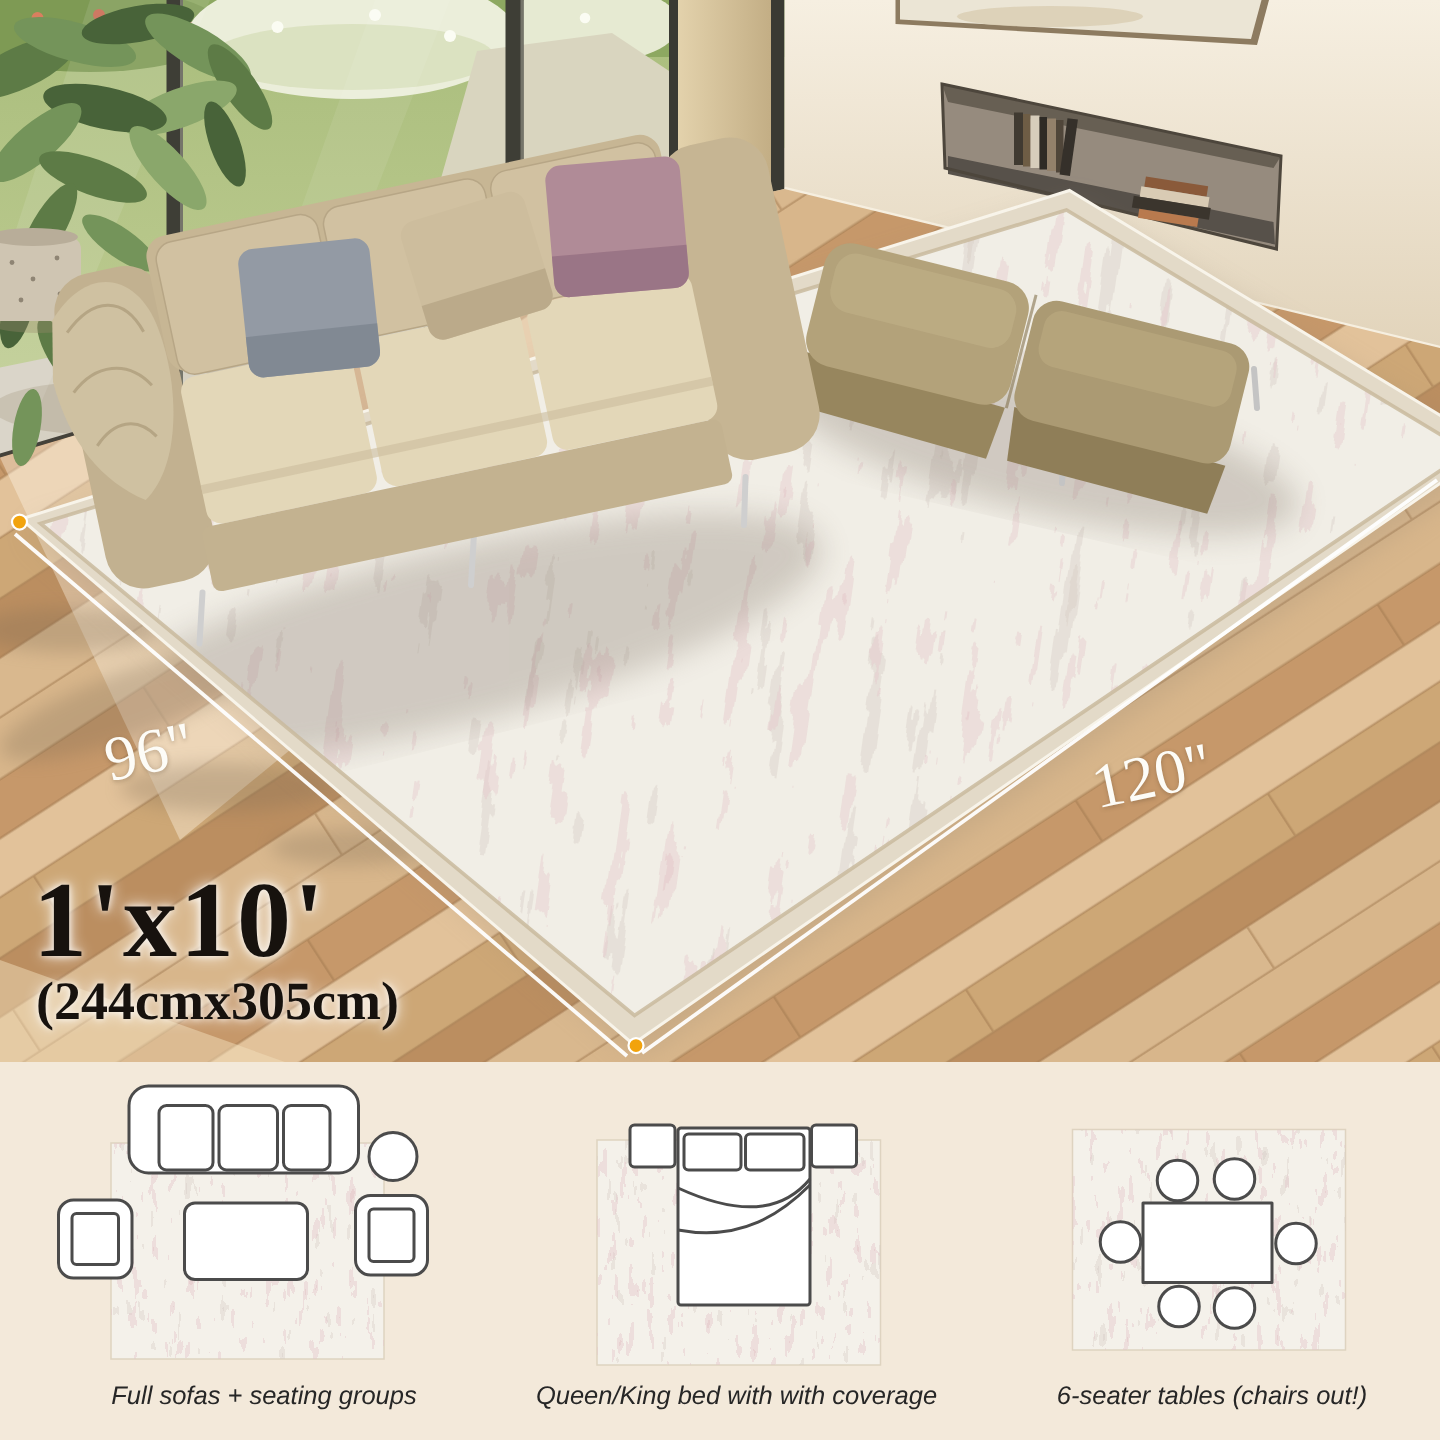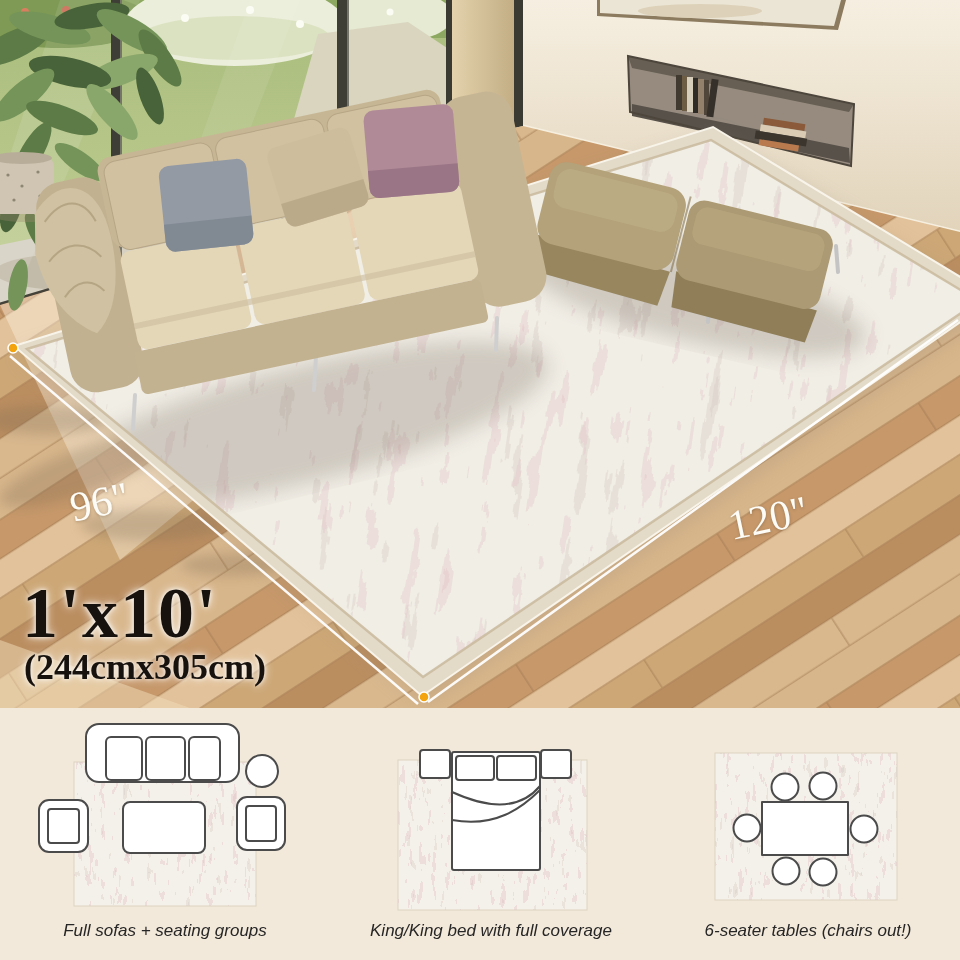--- a/index.html
+++ b/index.html
@@ -19,7 +19,7 @@
   #diagrams{position:absolute;left:0;top:708px;}
   .caption{position:absolute;top:921px;width:330px;text-align:center;
      font-style:italic;font-size:17px;color:#262626;}
-  #caption-1{left:0px;}
+  #caption-1{left:0px;padding-left:11px;}
   #caption-2{left:326px;}
   #caption-3{left:648px;width:320px;}
 </style>

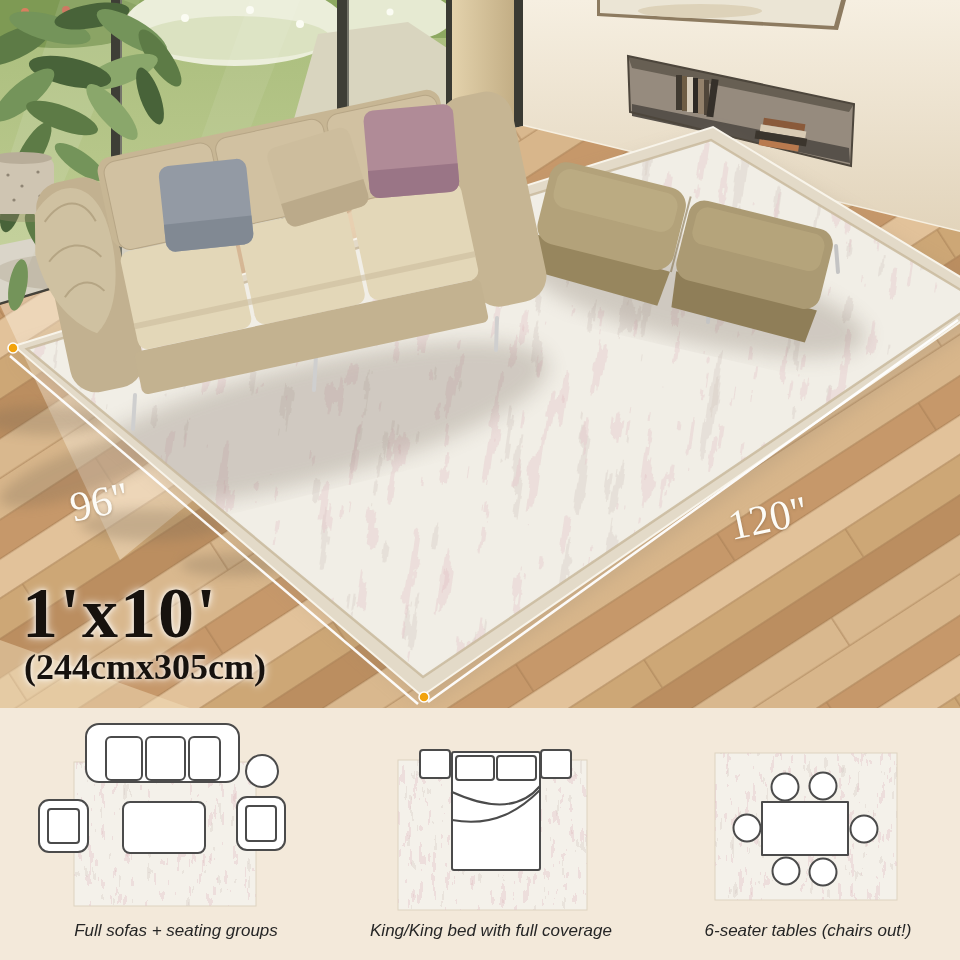--- a/index.html
+++ b/index.html
@@ -381,7 +381,7 @@
 </svg>
 
 <div class="caption" id="caption-1">Full sofas + seating groups</div>
-<div class="caption" id="caption-2">King/King bed with full coverage</div>
+<div class="caption" id="caption-2">Queen/King bed with with coverage</div>
 <div class="caption" id="caption-3">6-seater tables (chairs out!)</div>
 
 </div>

